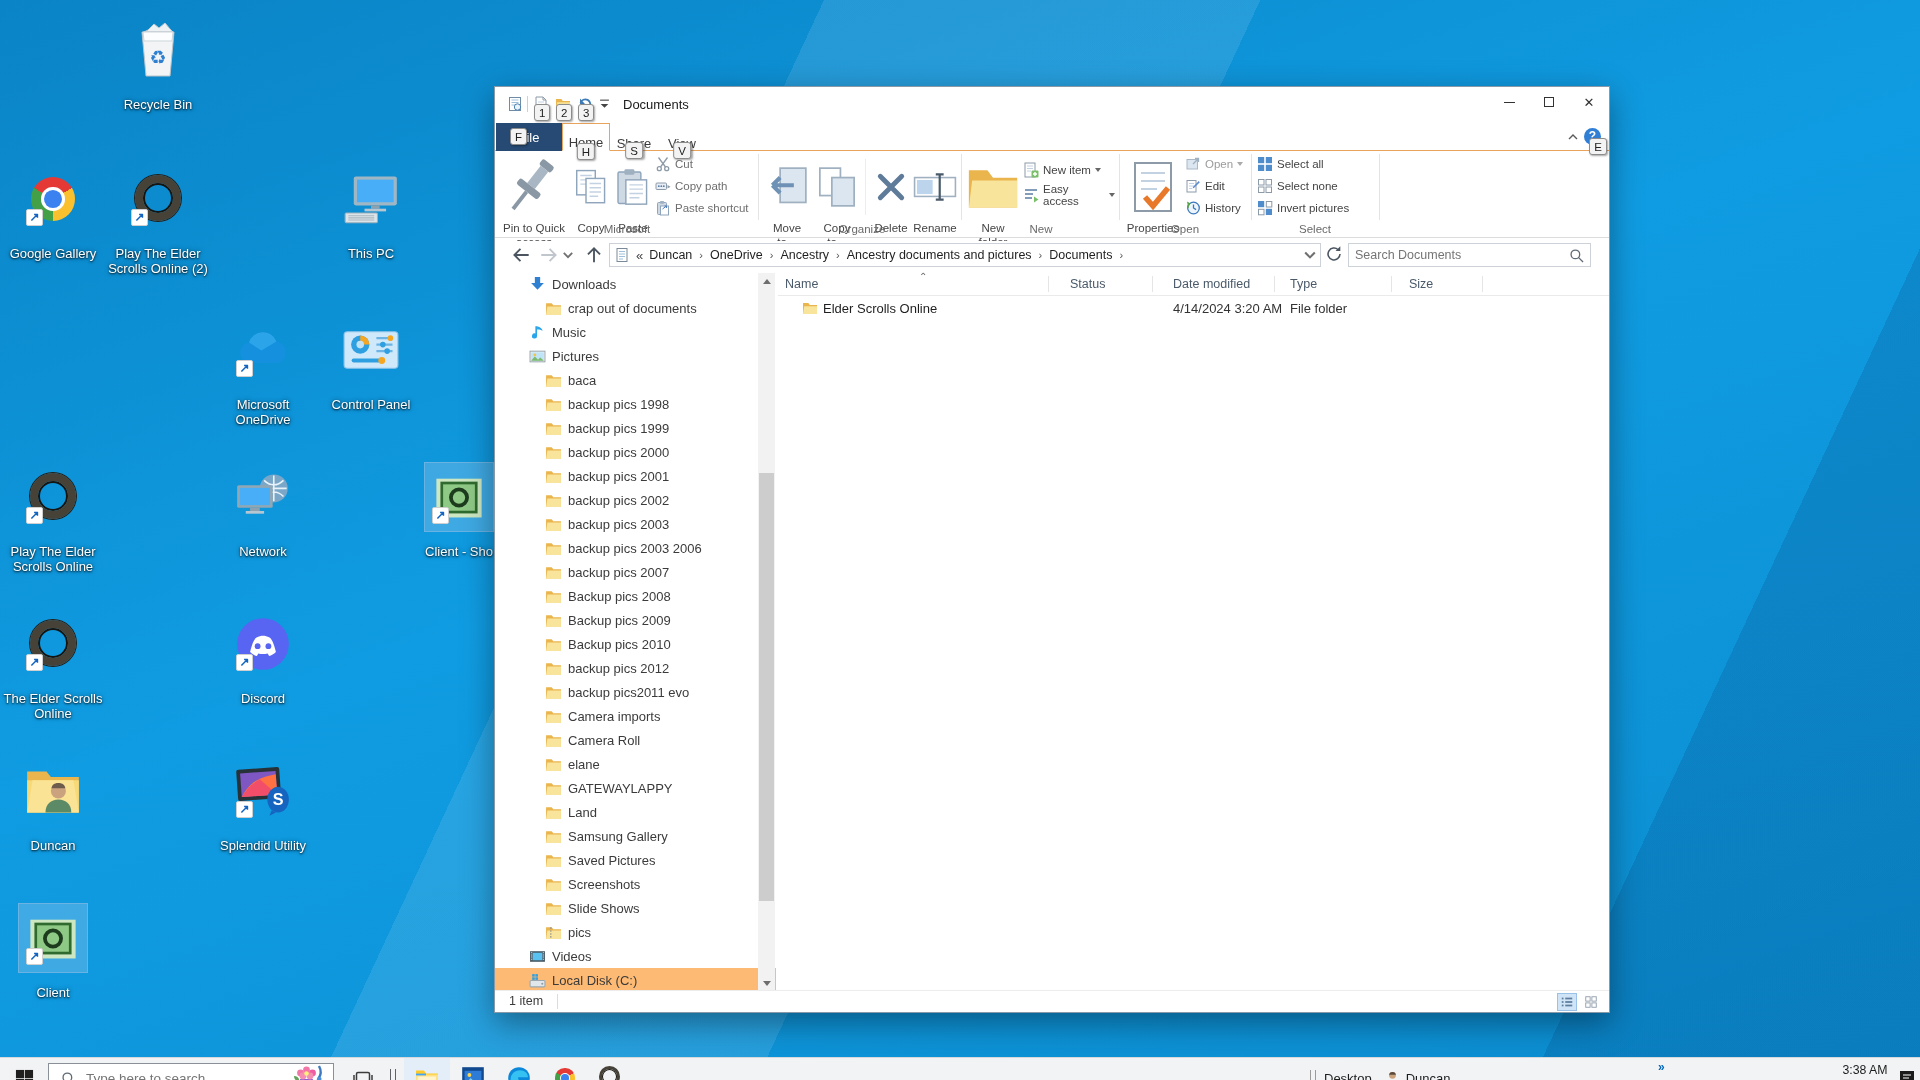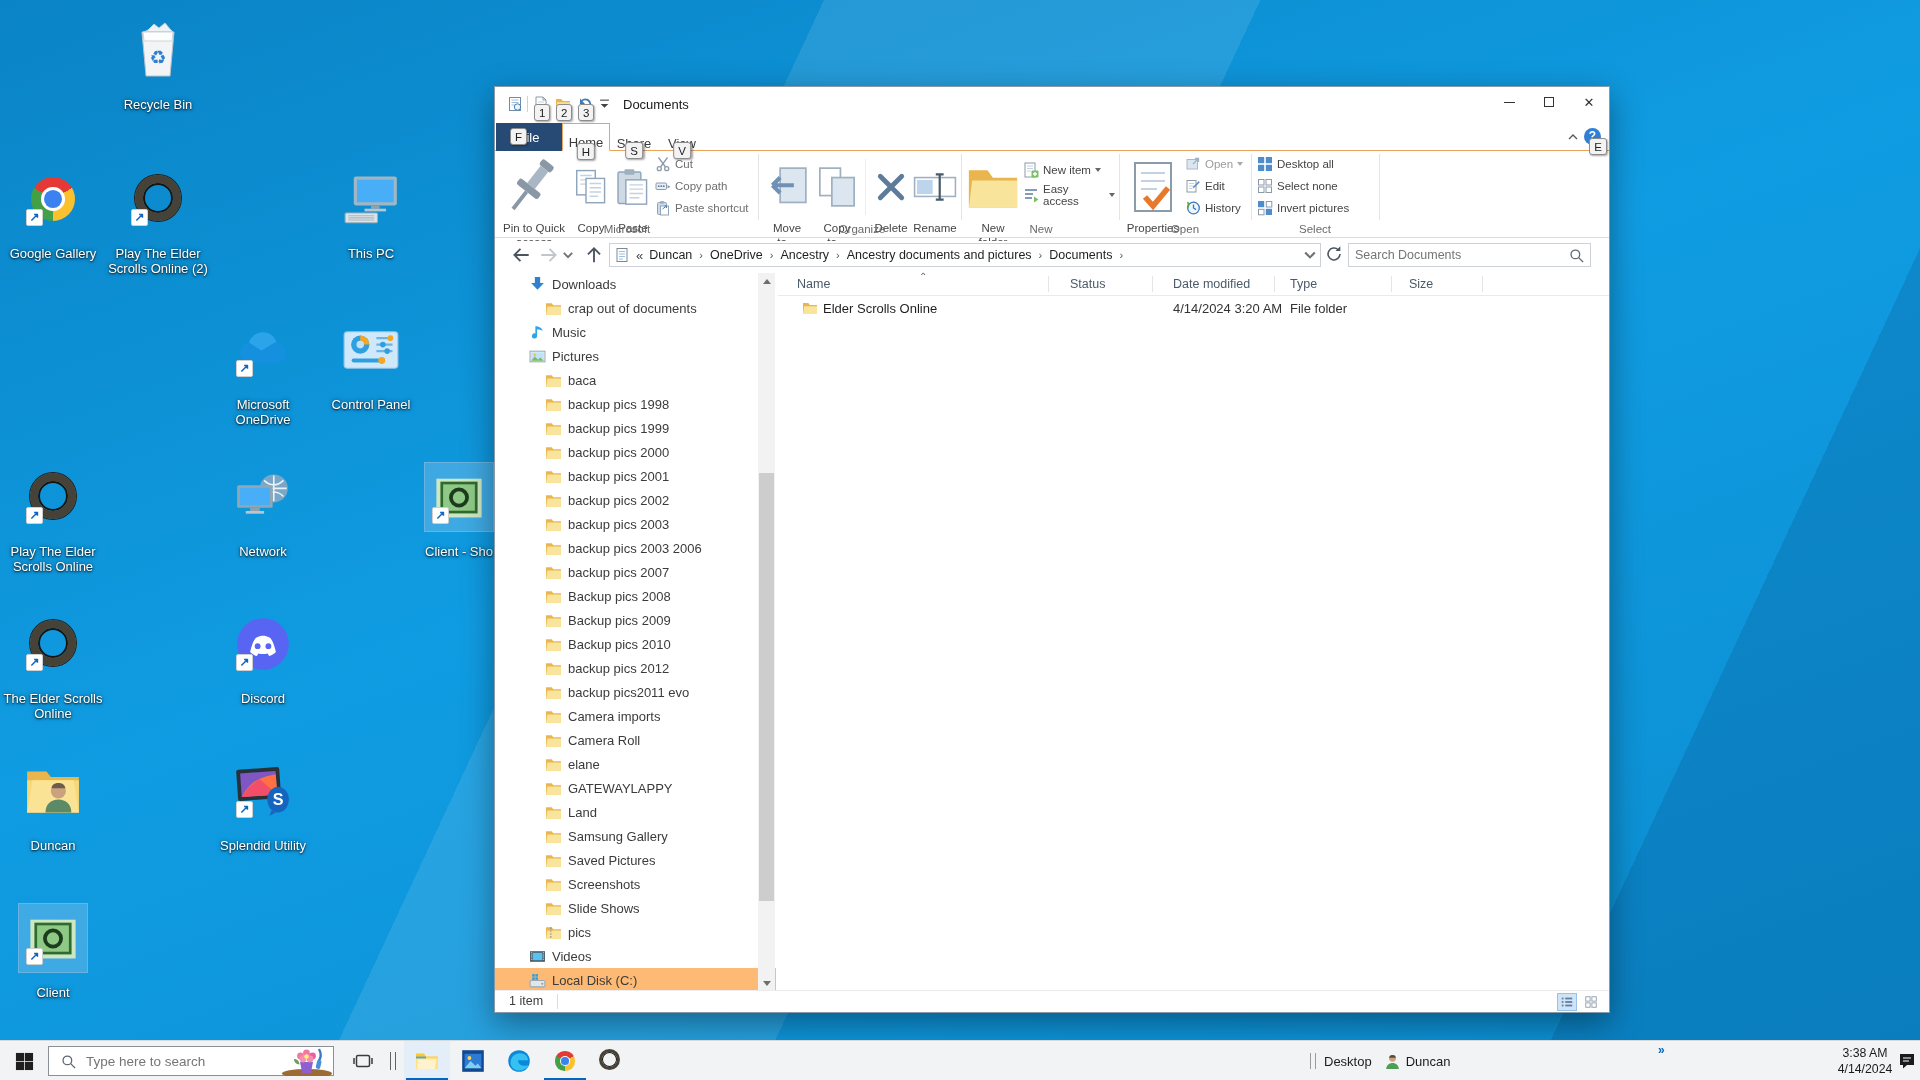--- a/index.html
+++ b/index.html
@@ -604,7 +604,7 @@
               </g>
             </svg>
           </span>
-          <span>Desktop all</span>
+          <span>Select all</span>
       </div>
       <div class="rbtn-sm" style="left:762px;top:24px;width:110px">
         <span class="ric-sm">

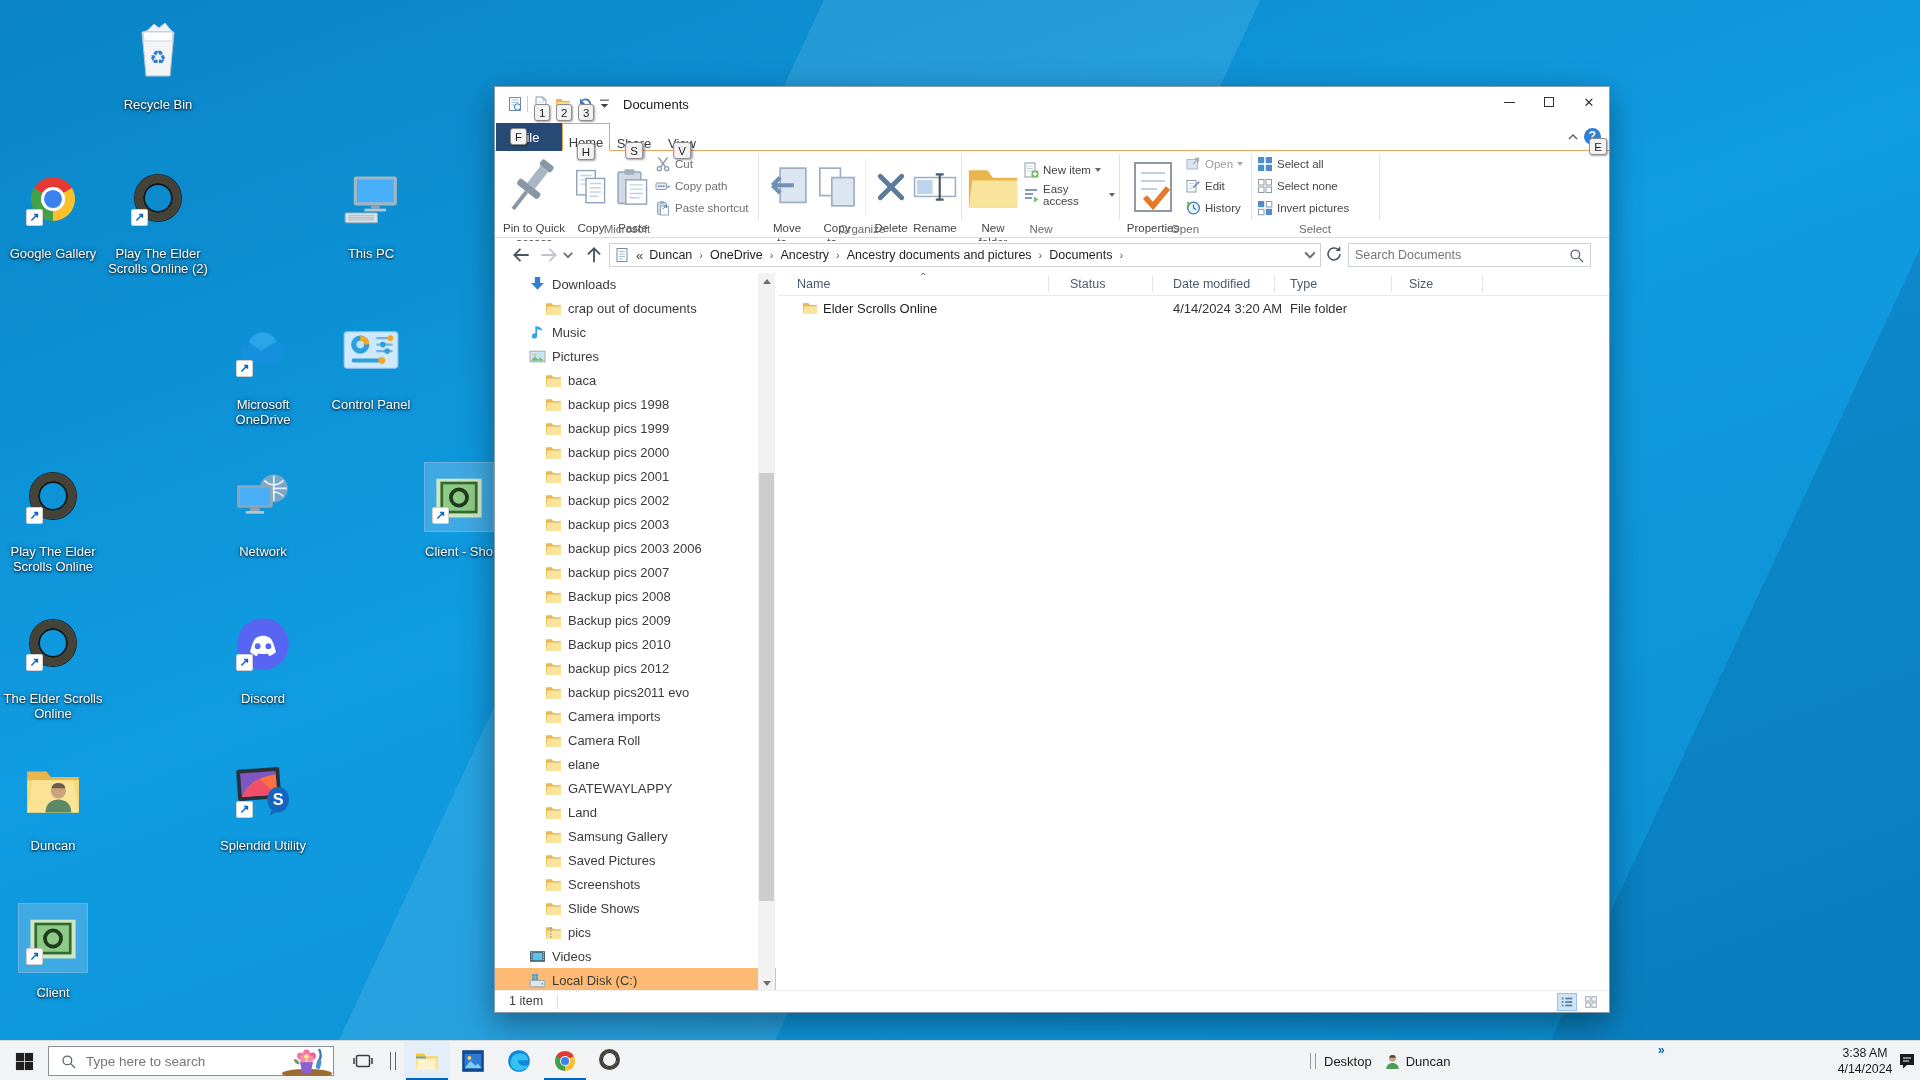--- a/index.html
+++ b/index.html
@@ -1012,7 +1012,7 @@
       <div class="fpane">
         <div class="fhead">
           <span class="sortcaret" style="left:141px">⌃</span>
-          <span class="hcell" style="left:19px">Name</span>
+          <span class="hcell" style="left:7px">Name</span>
           <span class="hcell" style="left:292px">Status</span>
           <span class="hcell" style="left:395px">Date modified</span>
           <span class="hcell" style="left:512px">Type</span>

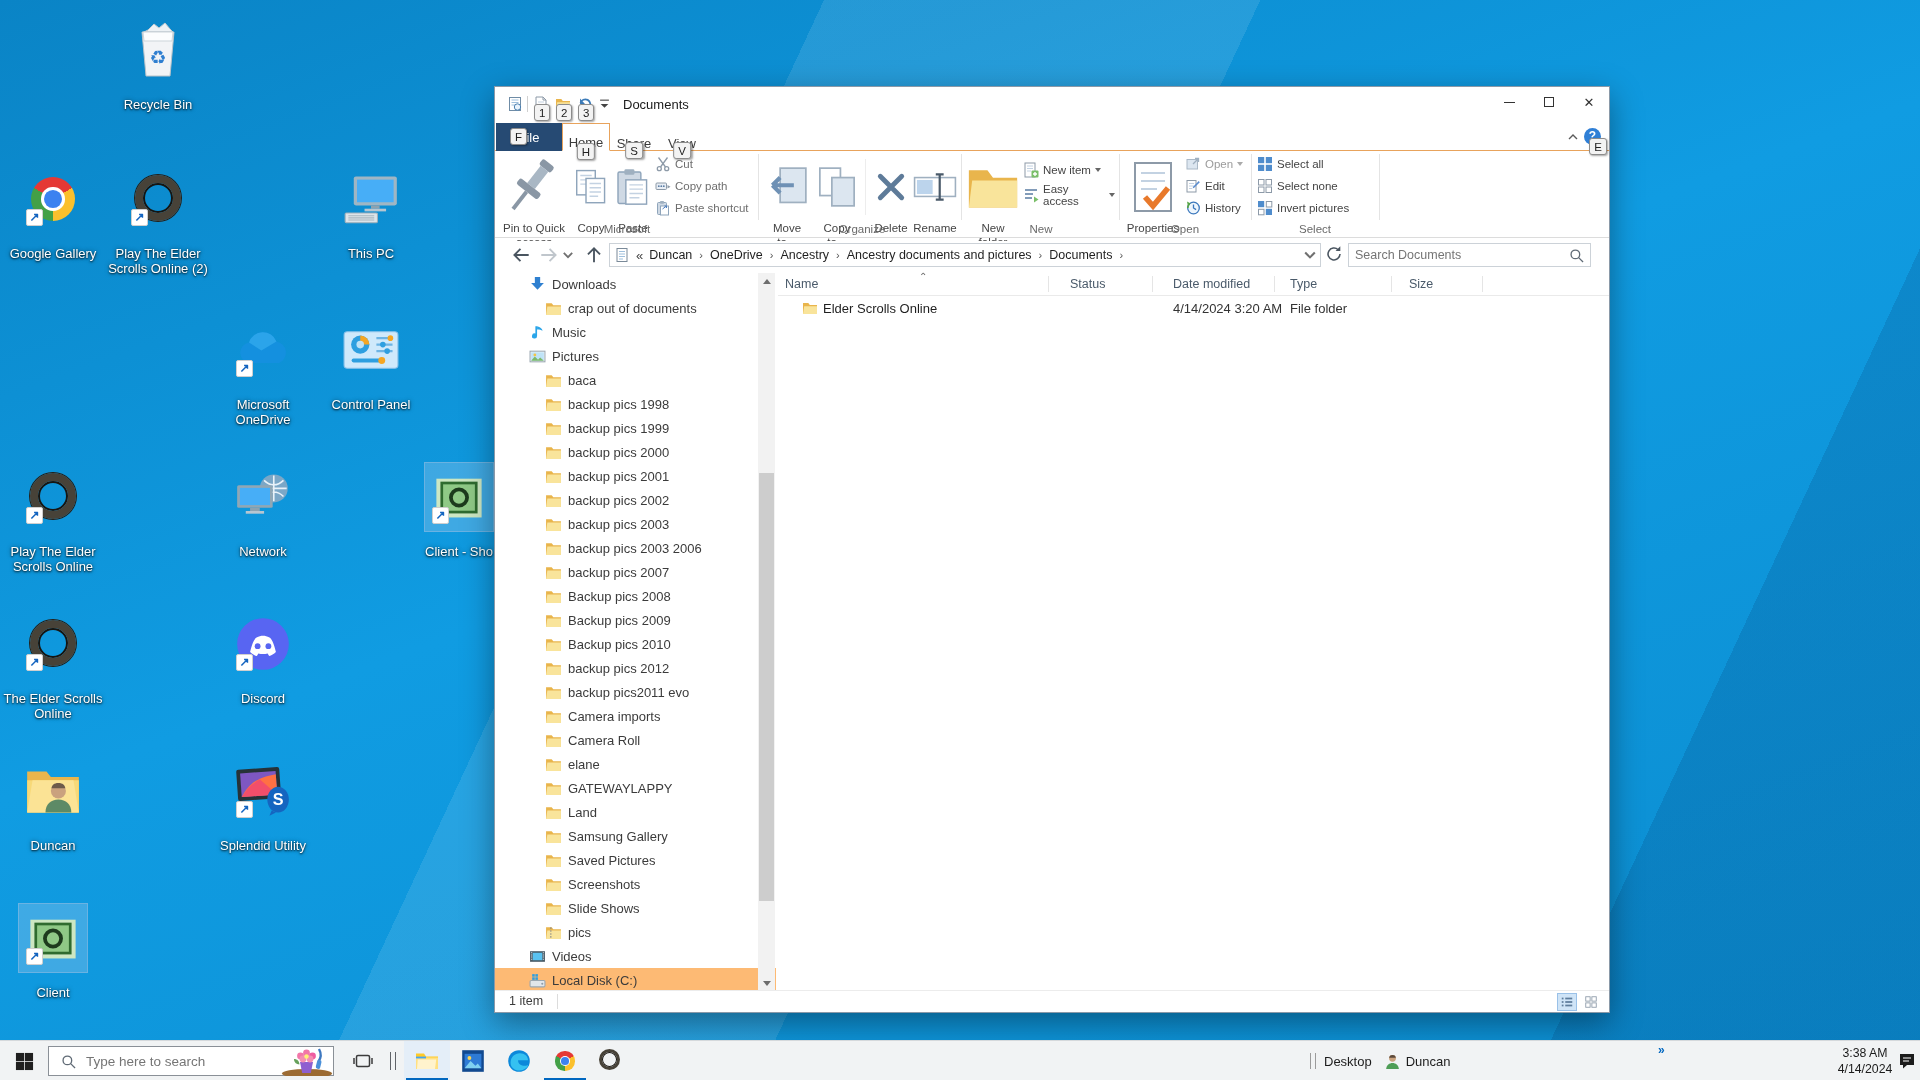--- a/index.html
+++ b/index.html
@@ -124,7 +124,7 @@
   .vbtn.on{background:#cfe4f7;border-color:#9ac1e8;}
 
   
-  .taskbar{position:absolute;left:0;right:0;bottom:0;height:40px;background:#f1f3f4;border-top:1px solid #d5d9dc;z-index:50;padding-left:24px;}
+  .taskbar{position:absolute;left:0;right:0;bottom:0;height:23px;background:#f1f3f4;border-top:1px solid #d5d9dc;z-index:50;padding-left:24px;}
   .tb-start{position:absolute;left:0;top:0;width:48px;height:40px;display:flex;align-items:center;justify-content:center;}
   .tb-start .g{width:19px;height:19px;}
   .tb-search{position:absolute;left:48px;top:5px;width:286px;height:30px;background:#fff;border:1px solid #8a9097;

